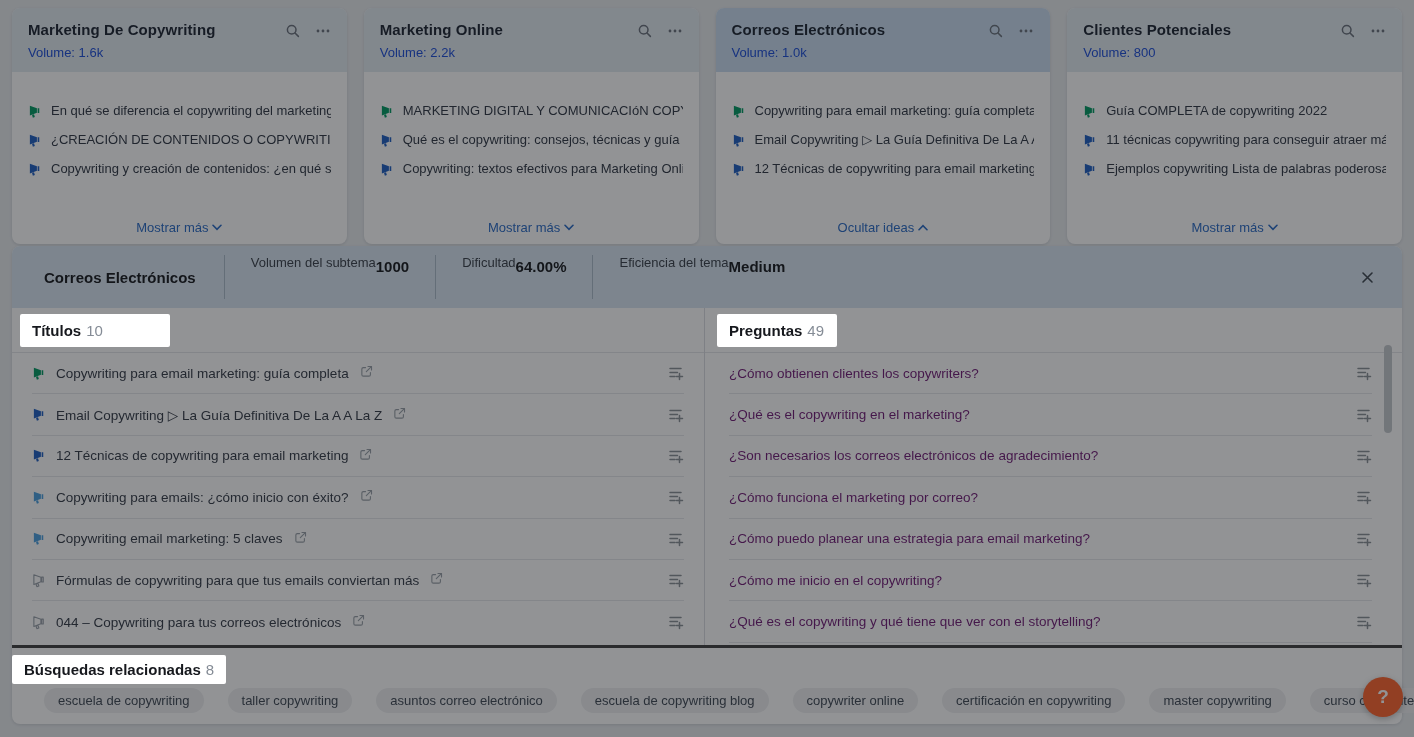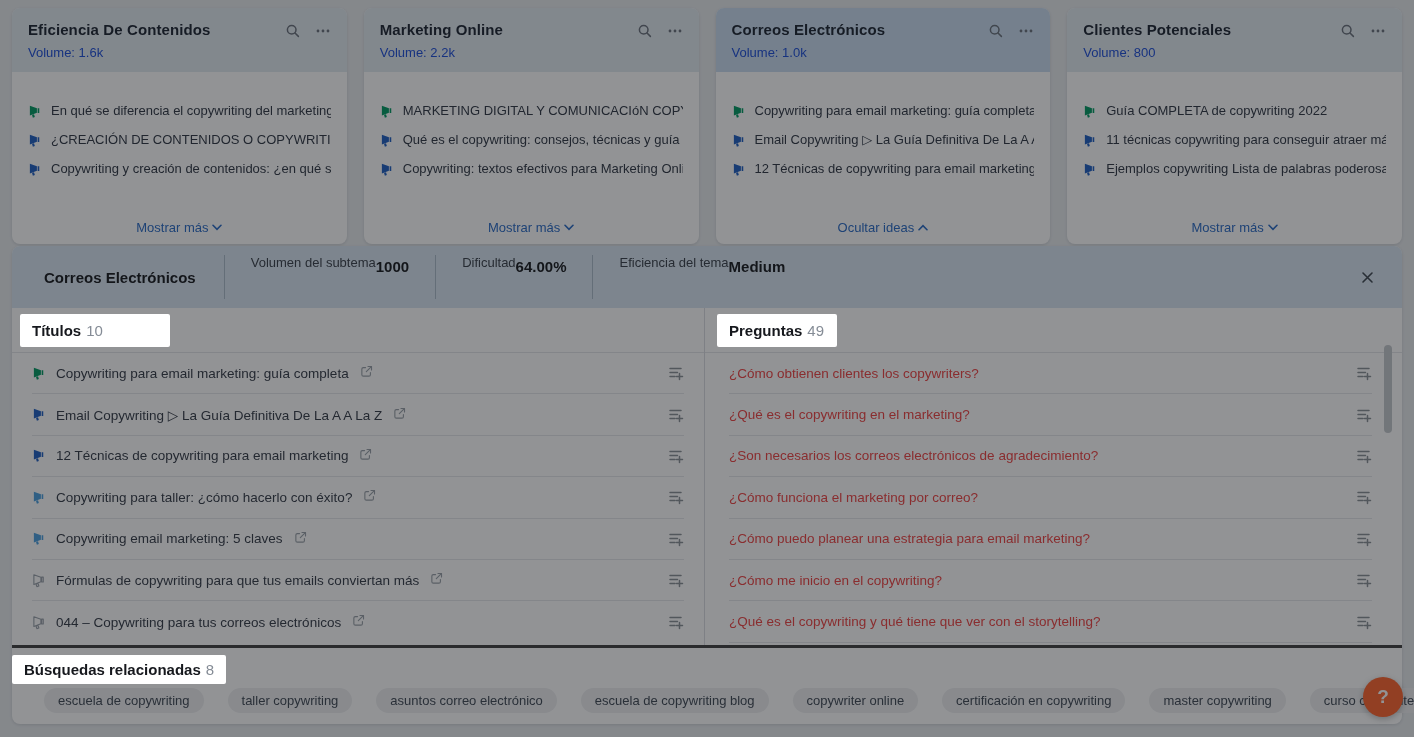--- a/index.html
+++ b/index.html
@@ -78,7 +78,7 @@
     <div class="card">
       <div class="card-head">
         <div>
-          <div class="card-title">Eficiencia De Contenidos</div>
+          <div class="card-title">Marketing De Copywriting</div>
           <div class="card-volume">Volume: 1.6k</div>
         </div>
         <div class="card-head-icons">

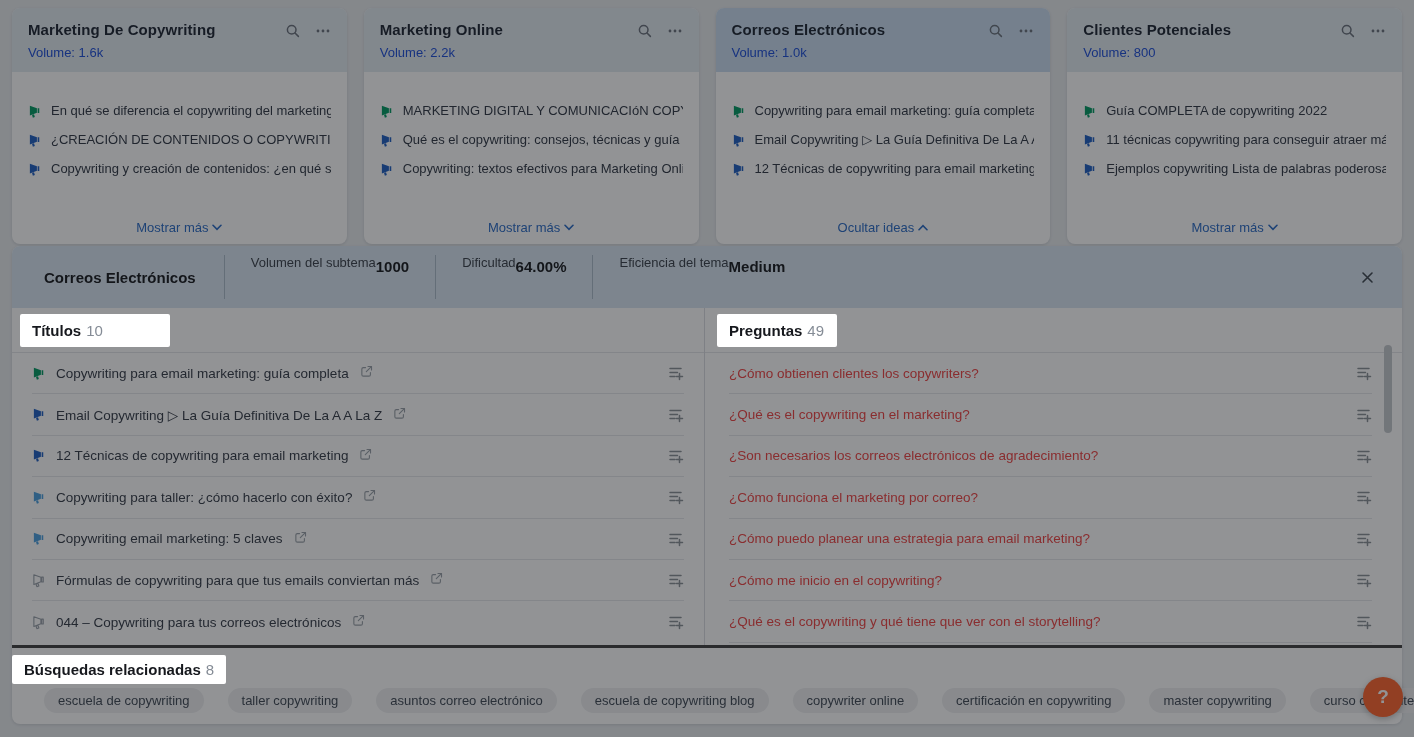--- a/index.html
+++ b/index.html
@@ -54,7 +54,7 @@
   .row .txt { white-space:nowrap; overflow:hidden; }
   .row .ext { flex:0 0 auto; color:#98A0A8; margin-left:2px; }
   .row .add { margin-left:auto; color:#8A9097; flex:0 0 auto; line-height:0; cursor:pointer; }
-  .col-questions .row { margin:0 30px 0 24px; color:#ef4444; }
+  .col-questions .row { margin:0 30px 0 24px; color:#701a75; }
   .q-scrollbar { position:absolute; right:10px; top:37px; width:8px; height:88px; background:#C5C9CE; border-radius:4px; }
   
   .related { height:76px; position:relative; }

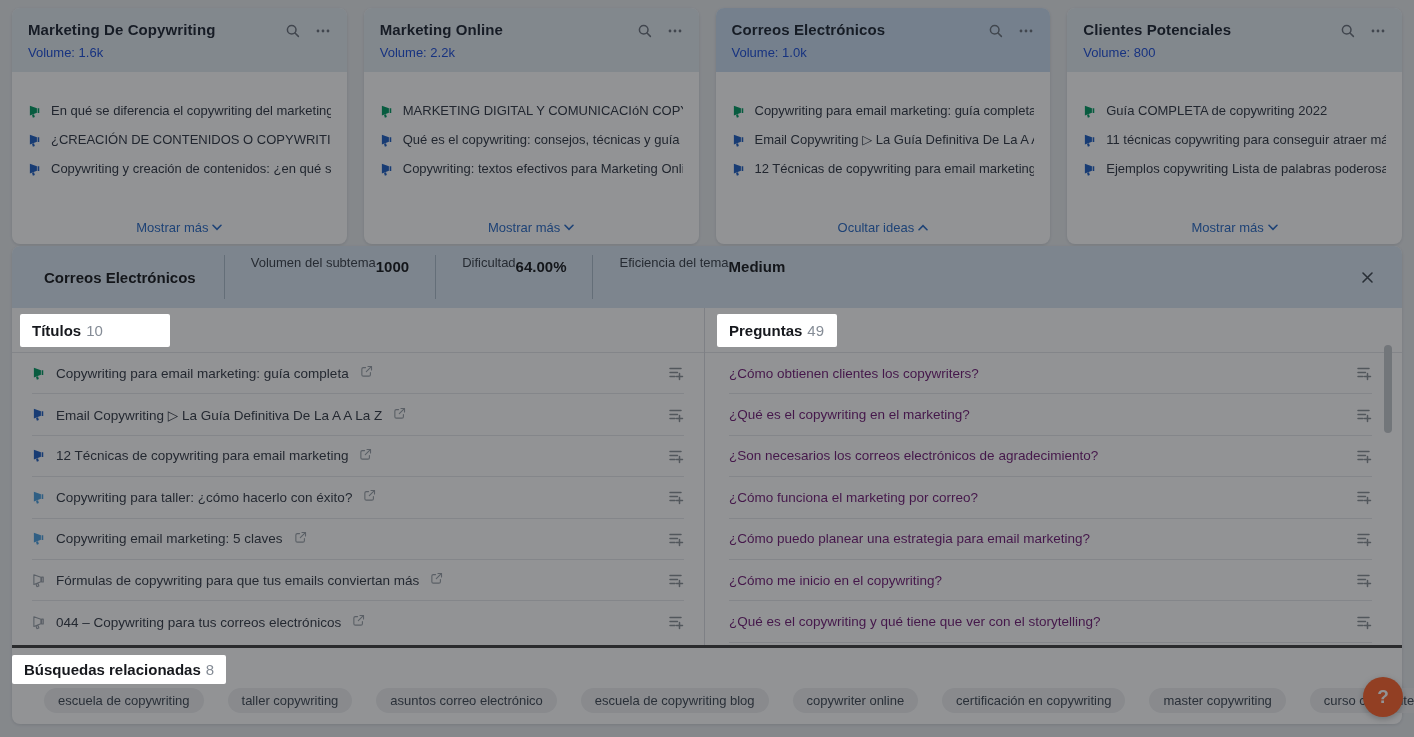--- a/index.html
+++ b/index.html
@@ -321,7 +321,7 @@
               <svg class="mg mg-lightblue" viewBox="0 0 16 16" fill="currentColor">
                 <path d="M2 1.8 L9.5 4.6 L9.5 9.4 L2 12.2 Z M10.3 4.4 h1.7 v5.2 h-1.7 Z M4.3 11.8 l2.1 -.75 L7.3 13.8 l-2.1 .75 Z"></path>
               </svg>
-              <span class="txt">Copywriting para taller: ¿cómo hacerlo con éxito?</span>
+              <span class="txt">Copywriting para emails: ¿cómo inicio con éxito?</span>
               <span class="ext"><svg width="13" height="13" viewBox="0 0 14 14" fill="none" stroke="currentColor" stroke-width="1.2" stroke-linecap="round" stroke-linejoin="round">
                   <path d="M6 2.8H3.6A1.6 1.6 0 0 0 2 4.4v6A1.6 1.6 0 0 0 3.6 12h6a1.6 1.6 0 0 0 1.6-1.6V8.2"></path>
                   <path d="M8.6 1.6h3.8v3.8"></path>

